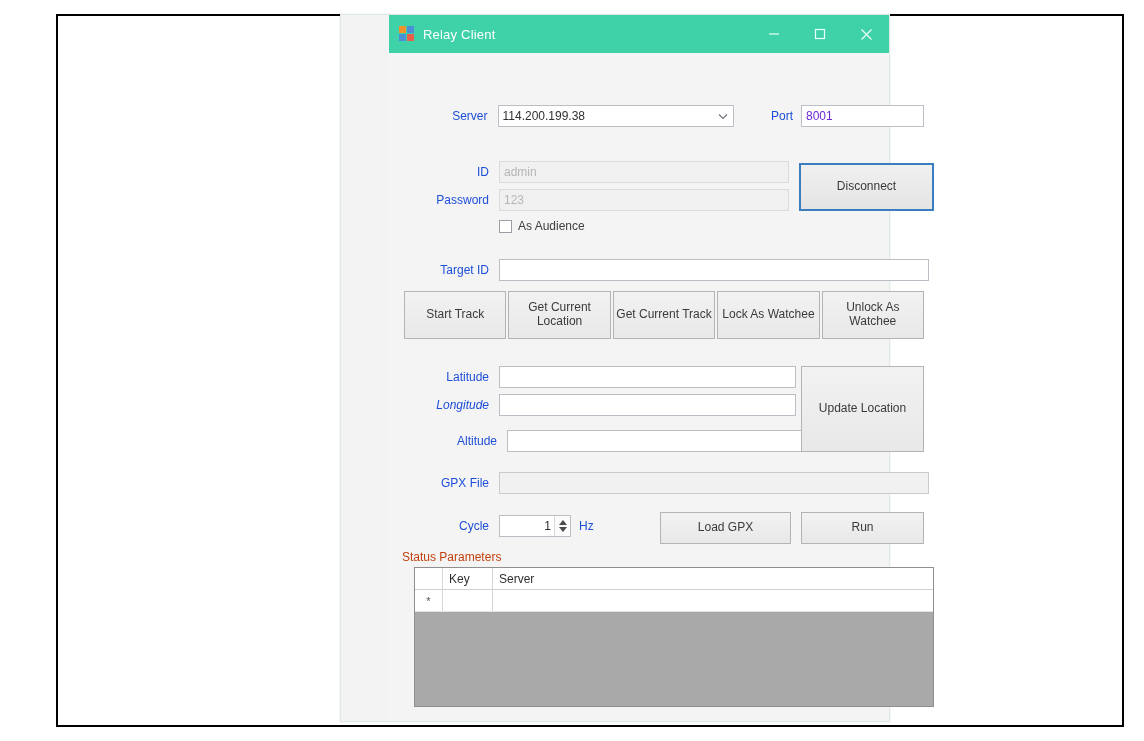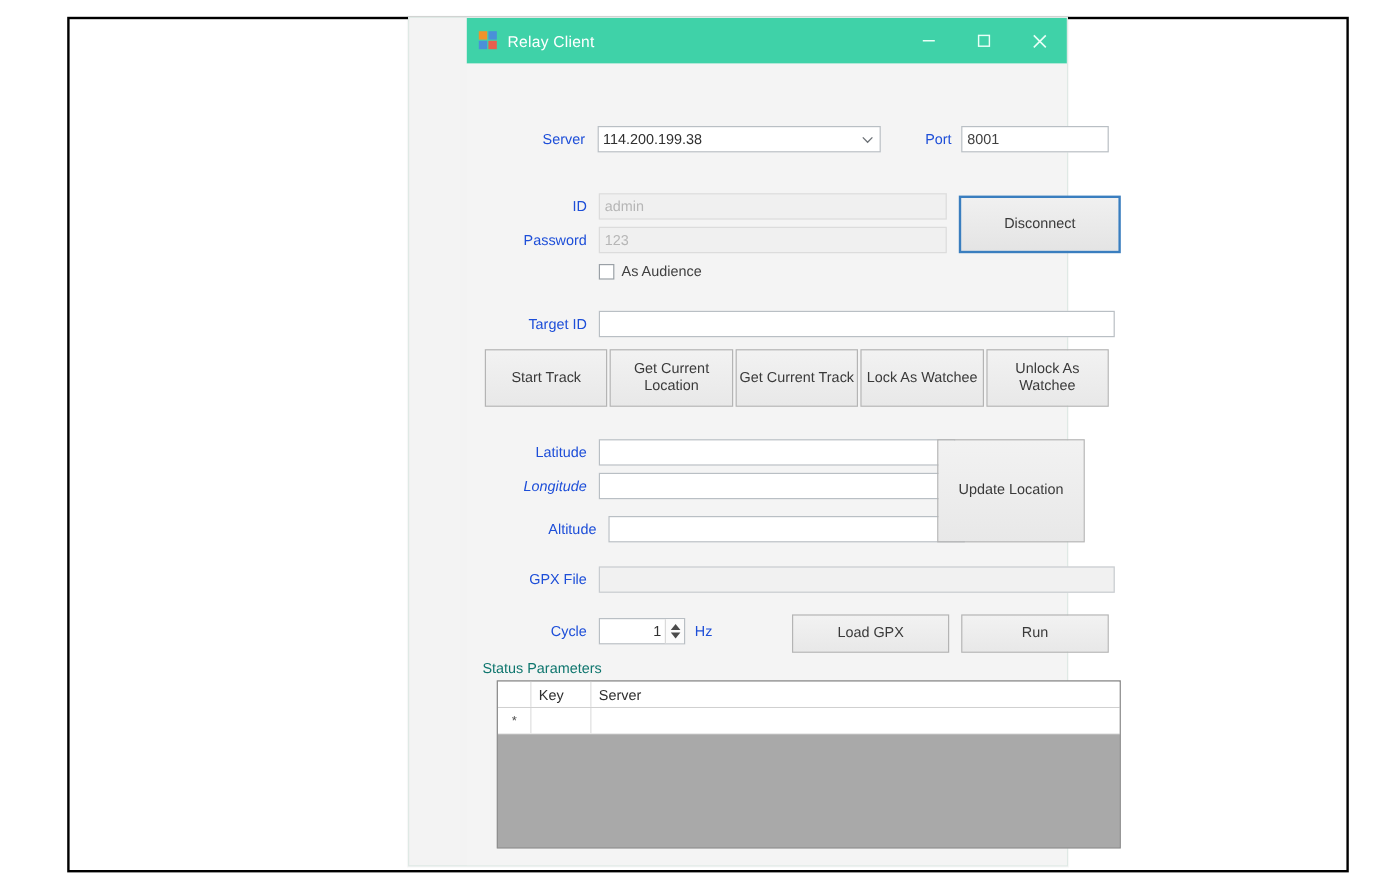--- a/index.html
+++ b/index.html
@@ -123,7 +123,7 @@
     border: 1px solid #b9bfc4;
     background: #ffffff;
     font-size: 12px;
-    color: #404040;
+    color: #6d28d9;
     padding: 0 4px;
     box-sizing: border-box;
     height: 22px;

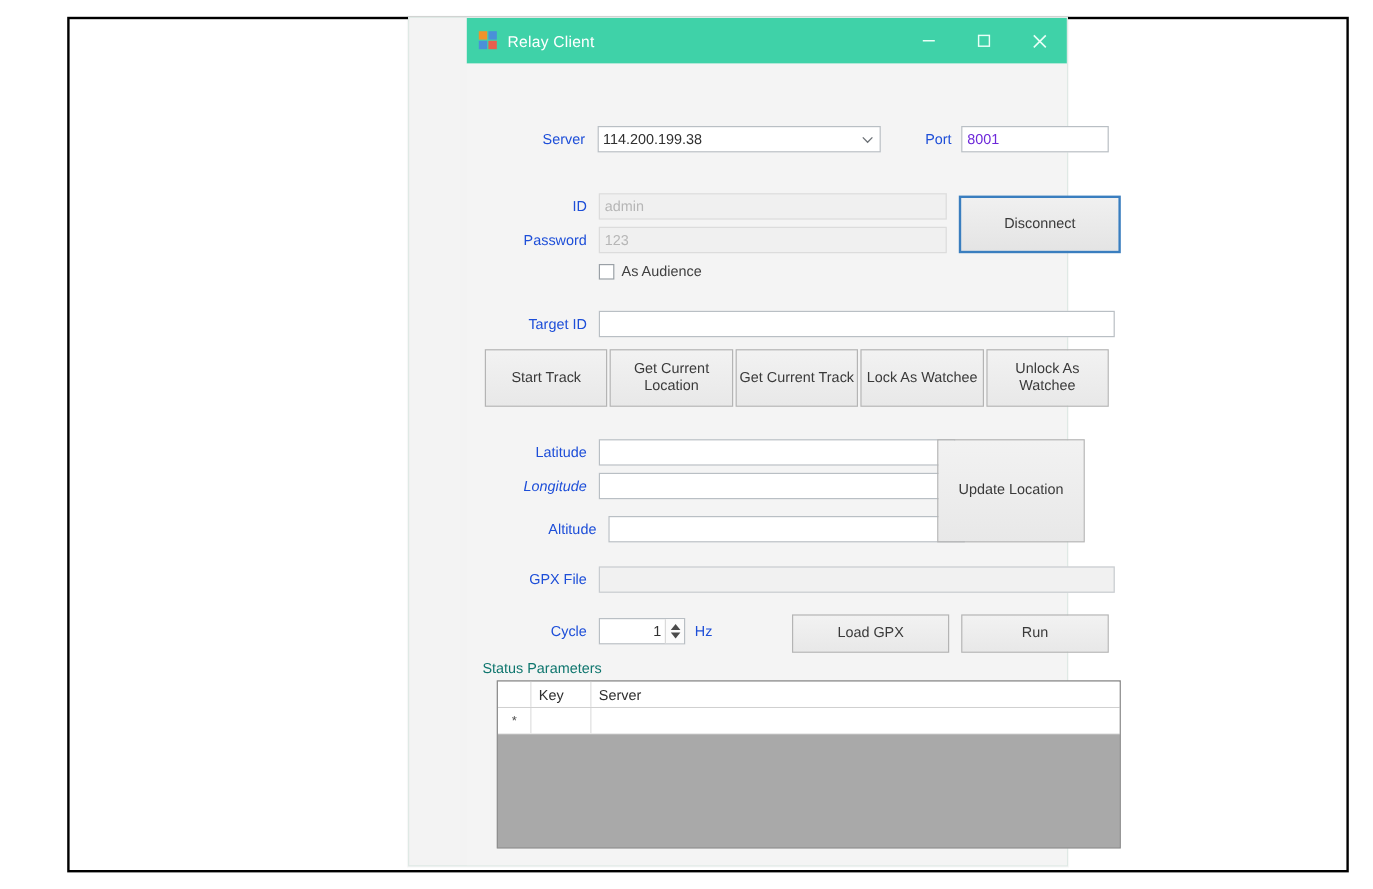--- a/index.html
+++ b/index.html
@@ -413,7 +413,7 @@
         <span class="tbox" style="margin-left:10px; width:297px;"></span>
       </div>
 
-      <div class="btn" style="position:absolute; left:392px; top:313px; width:123px; height:86px;">
+      <div class="btn" style="position:absolute; left:412px; top:313px; width:123px; height:86px;">
         <span>Update Location</span>
       </div>
 

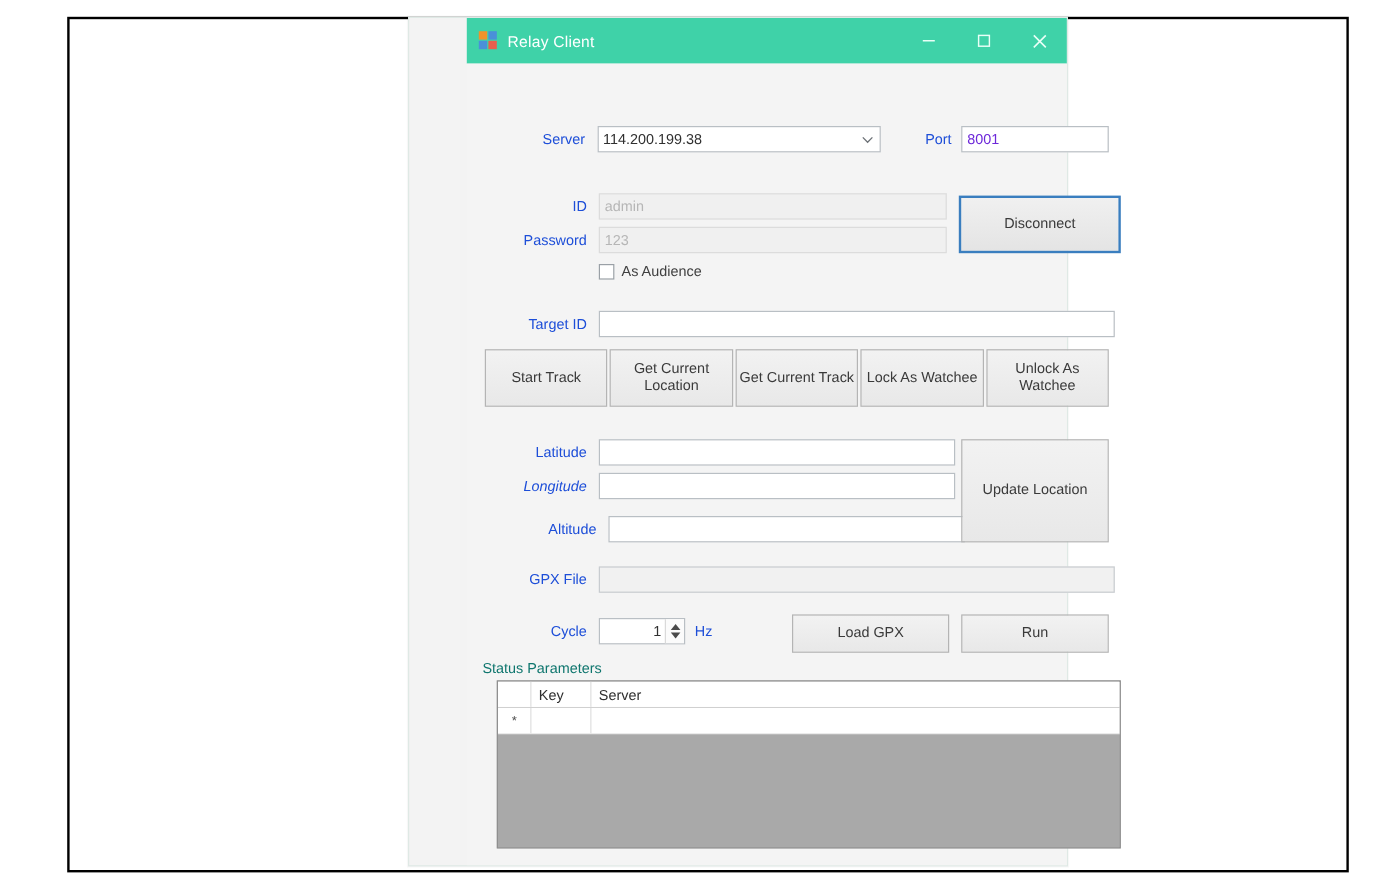--- a/index.html
+++ b/index.html
@@ -247,7 +247,7 @@
   .group-label {
     position: absolute;
     font-size: 12px;
-    color: #0f766e;
+    color: #c2410c;
   }
 
   

